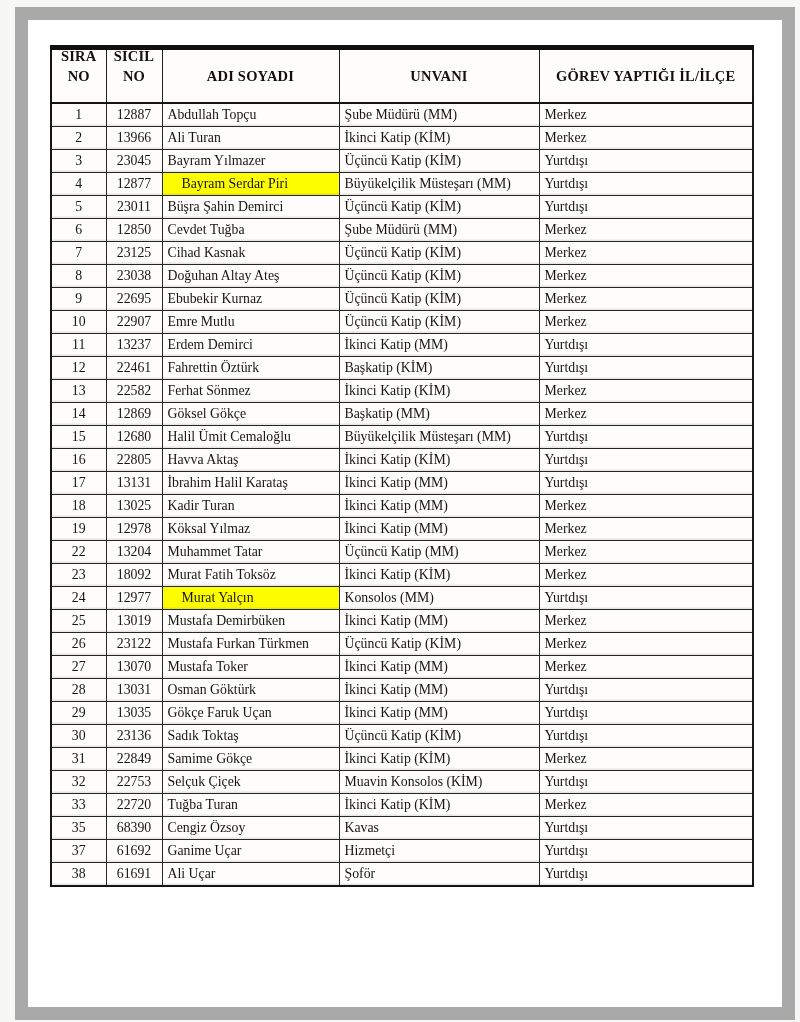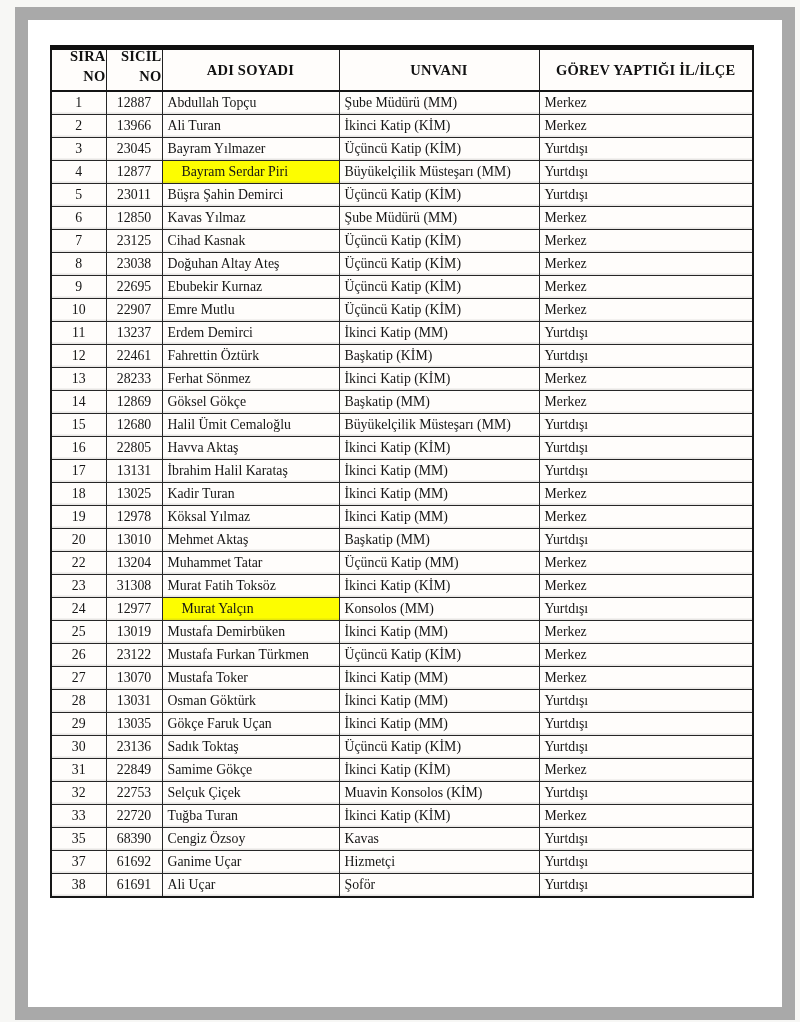--- a/index.html
+++ b/index.html
@@ -56,10 +56,9 @@
     display: flex;
     flex-direction: column;
     justify-content: flex-start;
-    height: 40px;
+    height: 52px;
     overflow: hidden;
     line-height: 20px;
-    text-align: right;
   }
   .hdr-stack .l1 { margin-top: -4px; }
   td {

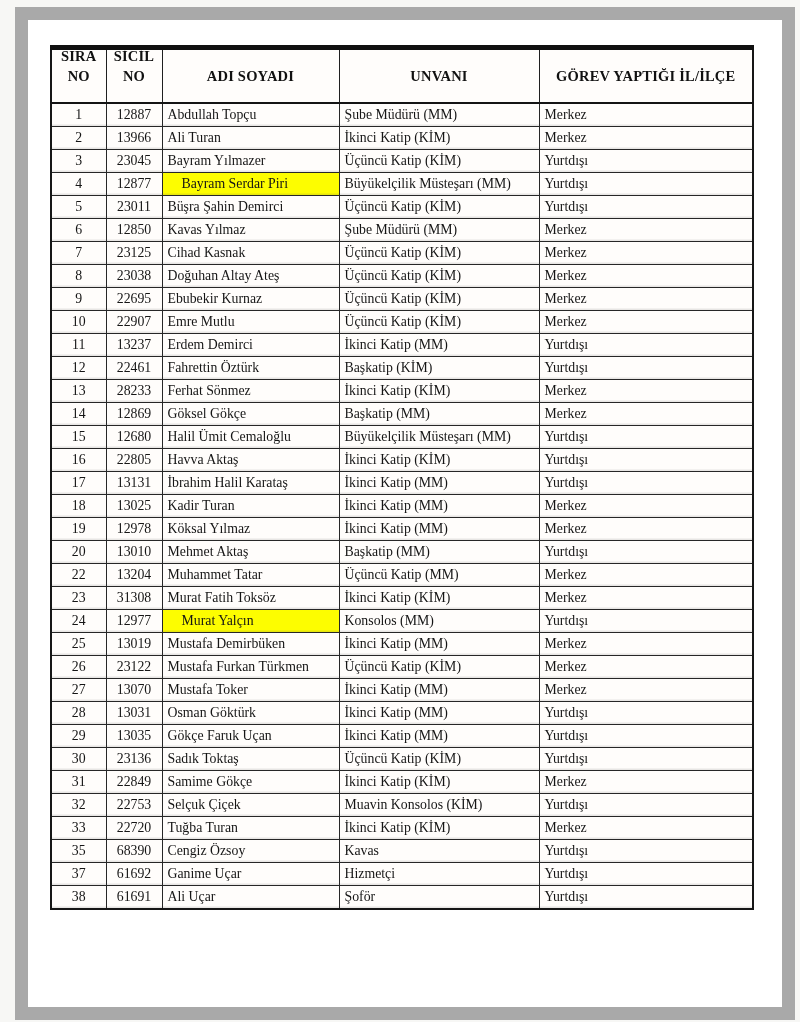--- a/index.html
+++ b/index.html
@@ -153,7 +153,7 @@
           <tr>
             <td class="c-no">6</td>
             <td class="c-sicil">12850</td>
-            <td class="c-ad">Kavas Yılmaz</td>
+            <td class="c-ad">Cevdet Tuğba</td>
             <td class="c-unvan">Şube Müdürü (MM)</td>
             <td class="c-yer">Merkez</td>
           </tr>

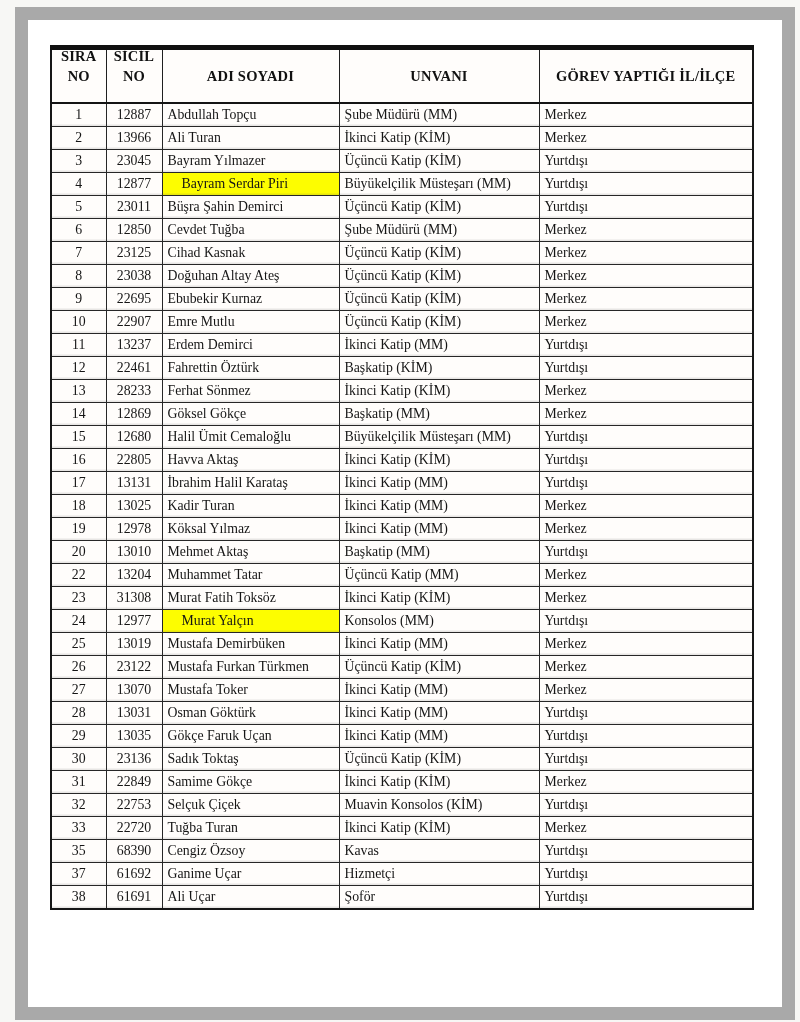--- a/index.html
+++ b/index.html
@@ -208,7 +208,7 @@
 
           <tr>
             <td class="c-no">13</td>
-            <td class="c-sicil">28233</td>
+            <td class="c-sicil">22582</td>
             <td class="c-ad">Ferhat Sönmez</td>
             <td class="c-unvan">İkinci Katip (KİM)</td>
             <td class="c-yer">Merkez</td>

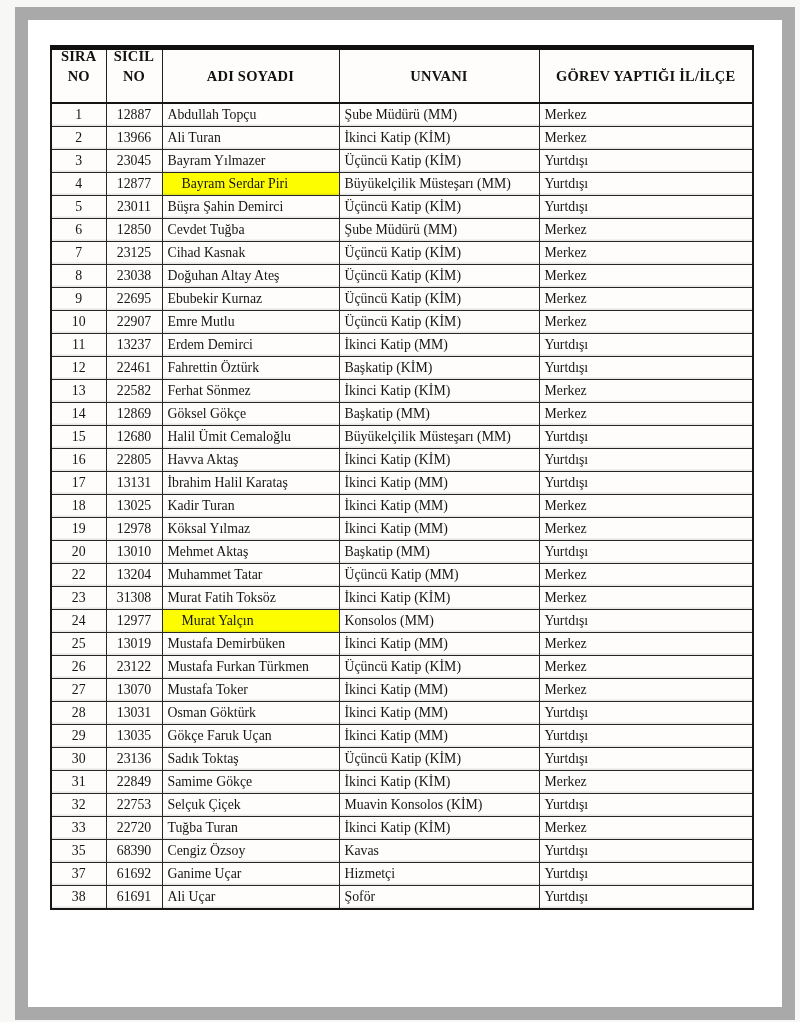--- a/index.html
+++ b/index.html
@@ -262,13 +262,6 @@
             <td class="c-yer">Merkez</td>
           </tr>
 
-          <tr>
-            <td class="c-no">20</td>
-            <td class="c-sicil">13010</td>
-            <td class="c-ad">Mehmet Aktaş</td>
-            <td class="c-unvan">Başkatip (MM)</td>
-            <td class="c-yer">Yurtdışı</td>
-          </tr>
 
 
           <tr>

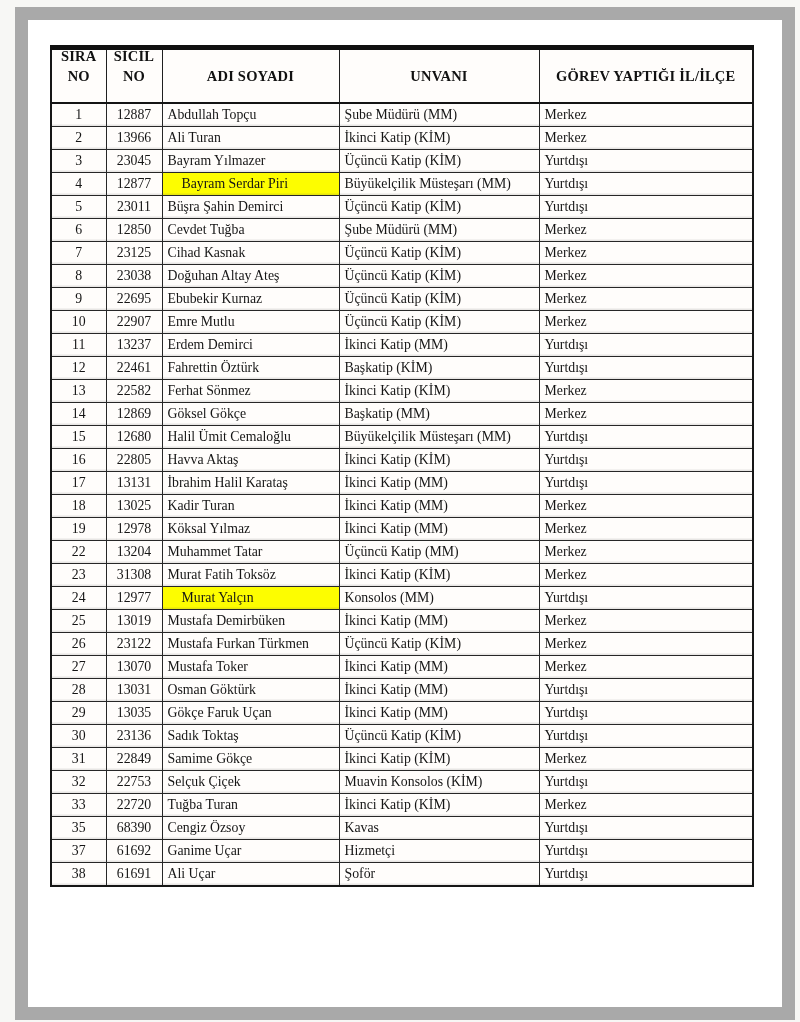--- a/index.html
+++ b/index.html
@@ -274,7 +274,7 @@
 
           <tr>
             <td class="c-no">23</td>
-            <td class="c-sicil">31308</td>
+            <td class="c-sicil">18092</td>
             <td class="c-ad">Murat Fatih Toksöz</td>
             <td class="c-unvan">İkinci Katip (KİM)</td>
             <td class="c-yer">Merkez</td>

